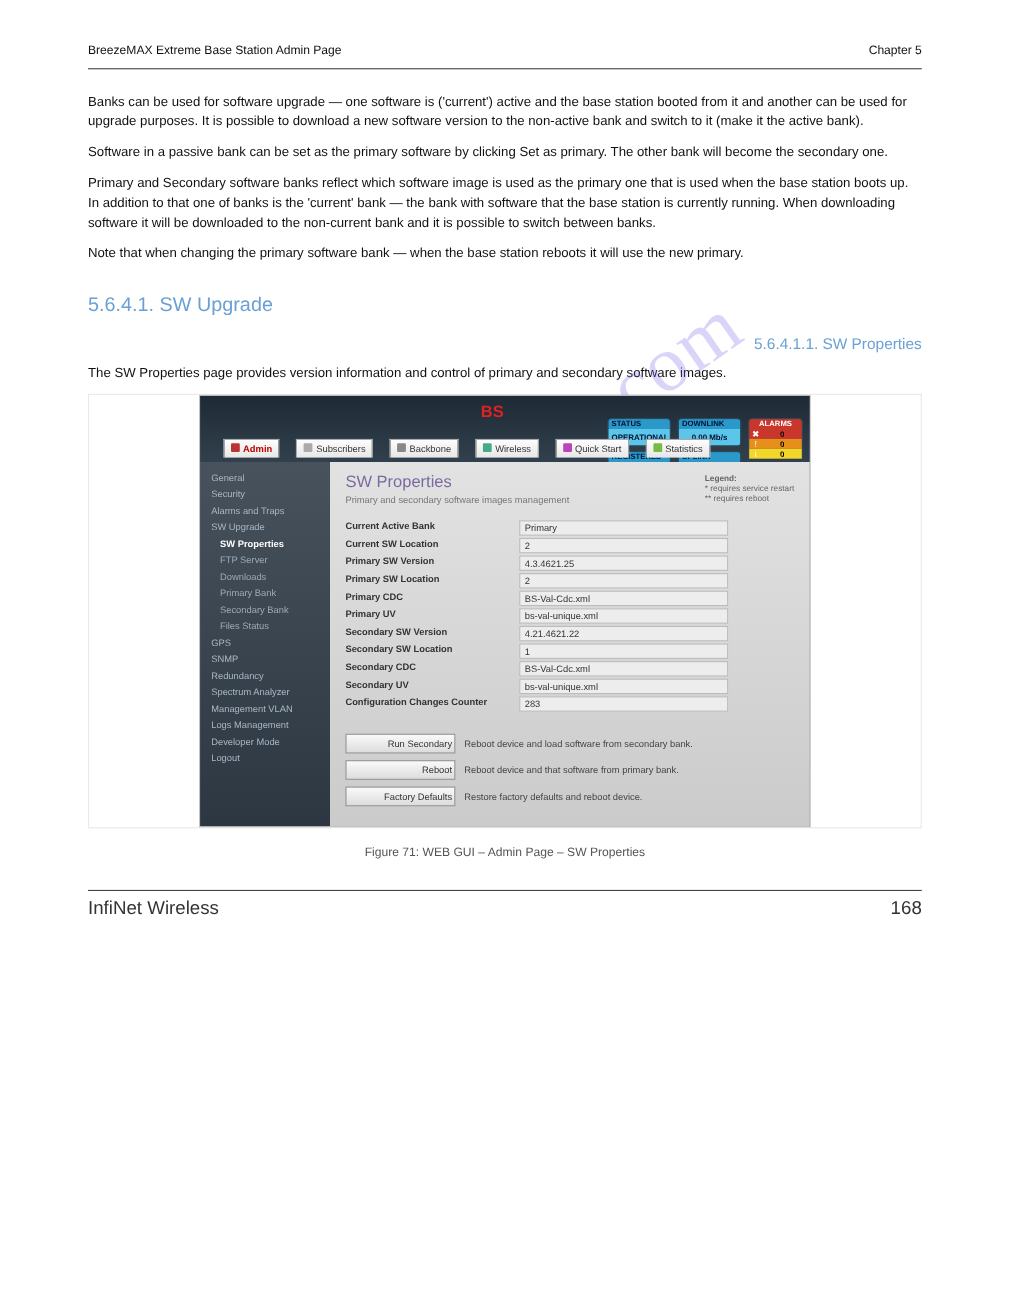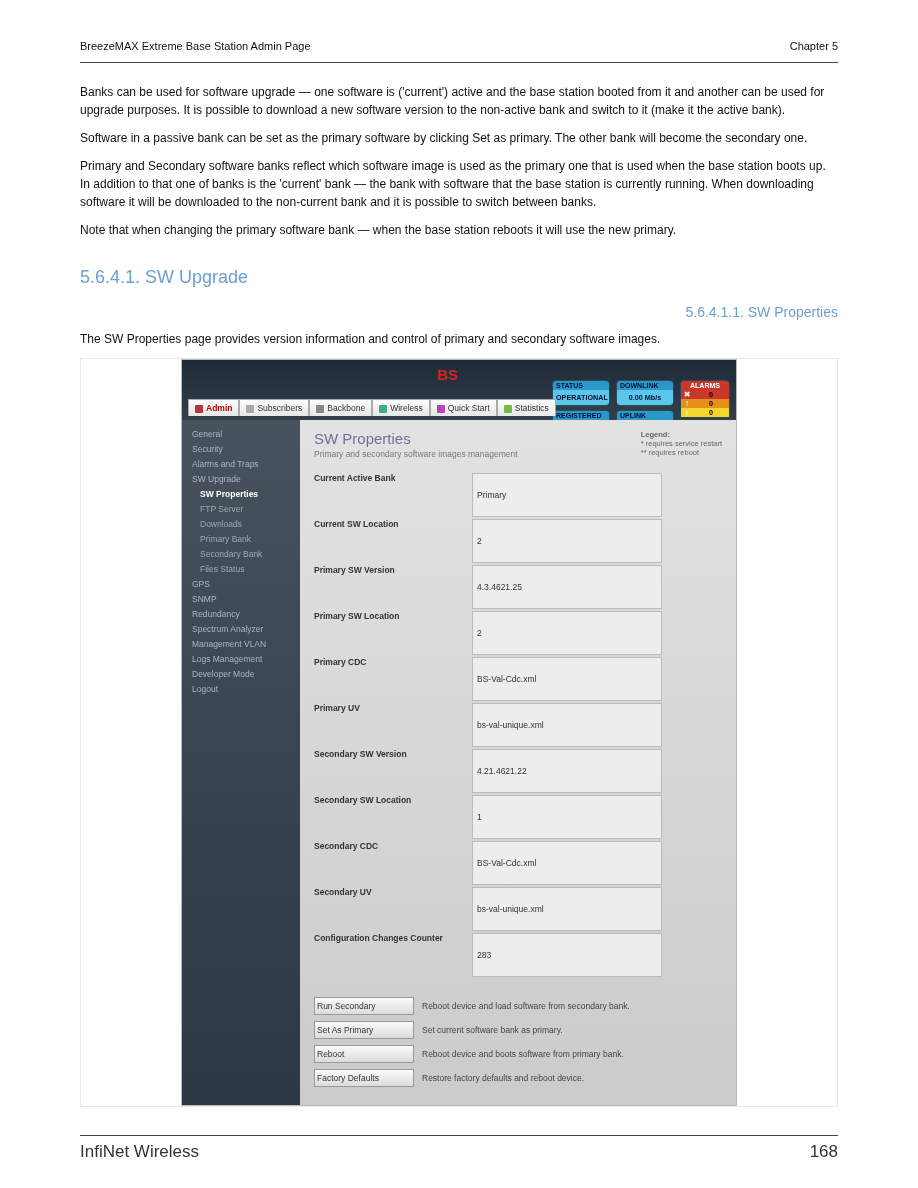--- a/index.html
+++ b/index.html
@@ -79,8 +79,9 @@
     font-size: 8.5px;
     color: #333;
     display: flex;
-    align-items: flex-end;
+    align-items: flex-start;
     gap: 3px;
+    margin-left: 15px;
   }
   .tabbar .tab.active { font-weight: bold; color: #b00; }
   .badge-bs {

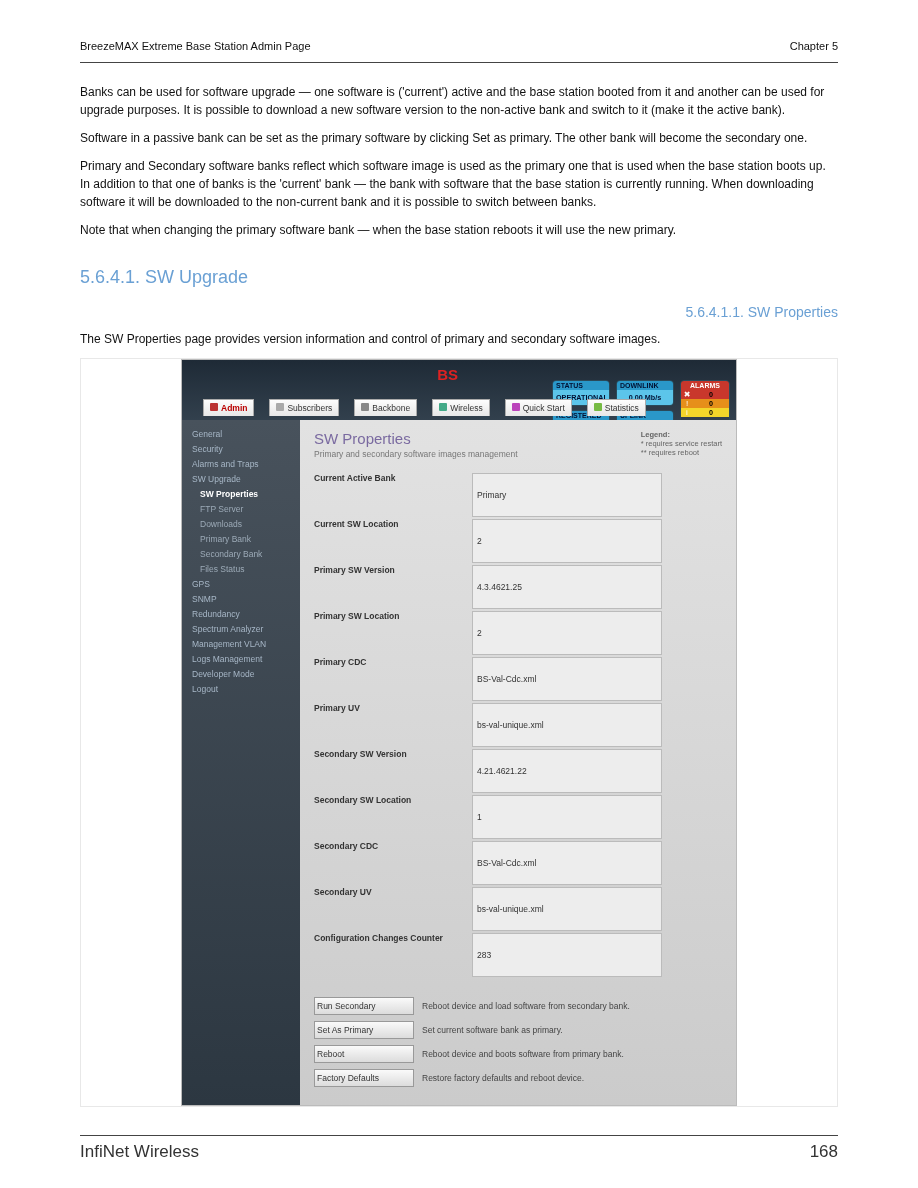--- a/index.html
+++ b/index.html
@@ -187,7 +187,7 @@
   .prop-val {
     background: #ededed;
     border: 1px solid #bbb;
-    padding: 16px 4px;
+    padding: 1px 4px;
     color:#333;
   }
   .btn-row {

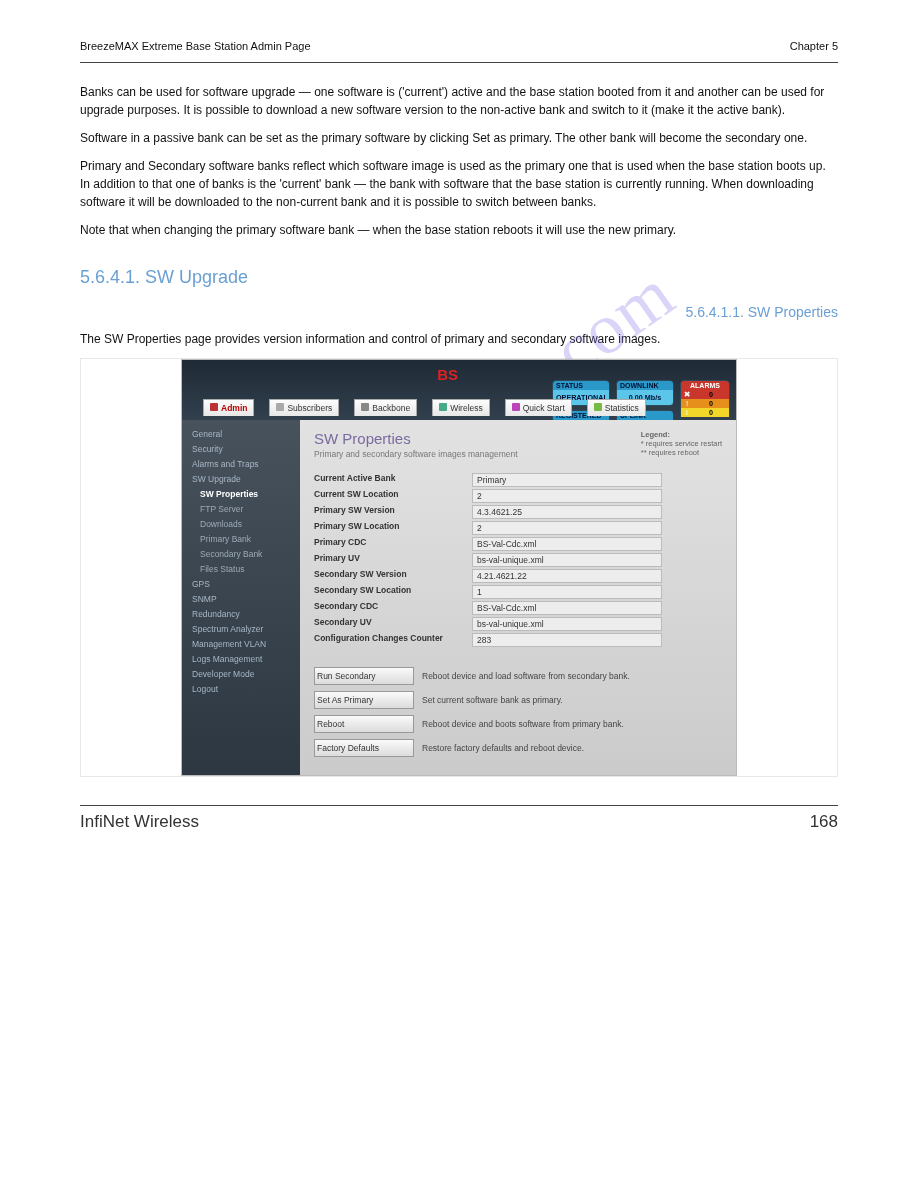--- a/index.html
+++ b/index.html
@@ -202,7 +202,7 @@
     background: linear-gradient(#fafafa, #dcdcdc);
     border: 1px solid #999;
     padding: 3px 2px;
-    text-align: left;
+    text-align: right;
     font-size: 8.5px;
     color:#333;
     cursor:pointer;

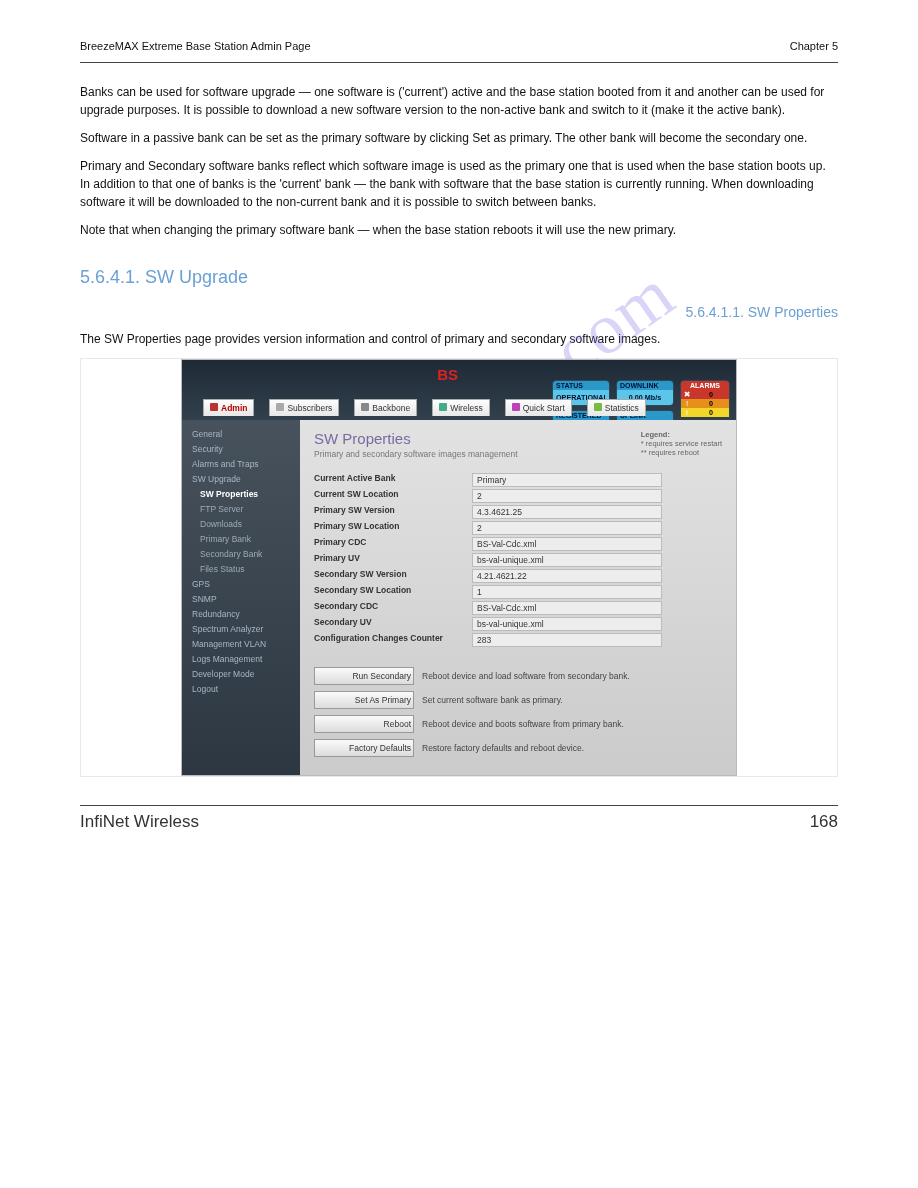--- a/index.html
+++ b/index.html
@@ -425,10 +425,6 @@
                   <div class="btn-desc">Reboot device and load software from secondary bank.</div>
                 </div>
                 <div class="btn-row">
-                  <div class="btn">Set As Primary</div>
-                  <div class="btn-desc">Set current software bank as primary.</div>
-                </div>
-                <div class="btn-row">
                   <div class="btn">Reboot</div>
                   <div class="btn-desc">Reboot device and boots software from primary bank.</div>
                 </div>

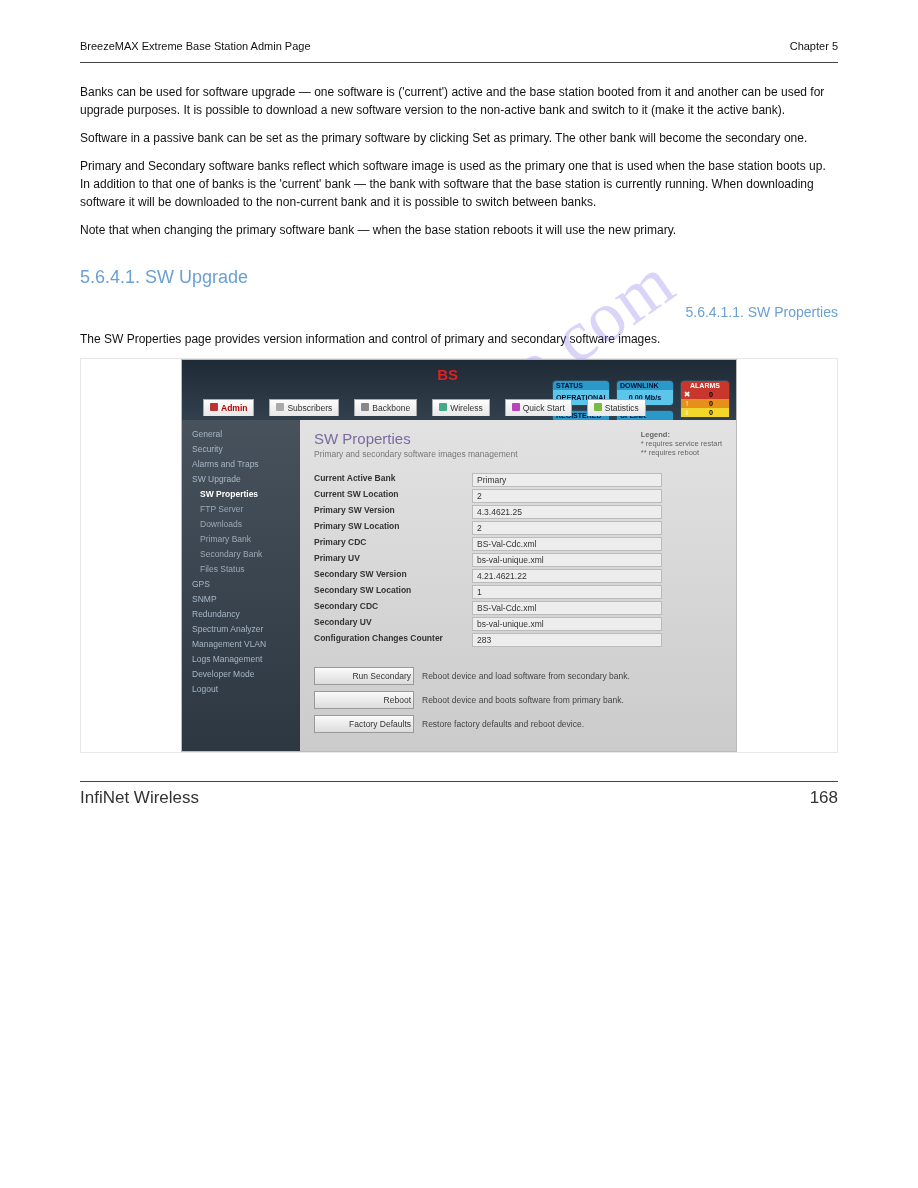--- a/index.html
+++ b/index.html
@@ -426,7 +426,7 @@
                 </div>
                 <div class="btn-row">
                   <div class="btn">Reboot</div>
-                  <div class="btn-desc">Reboot device and boots software from primary bank.</div>
+                  <div class="btn-desc">Reboot device and that software from primary bank.</div>
                 </div>
                 <div class="btn-row">
                   <div class="btn">Factory Defaults</div>

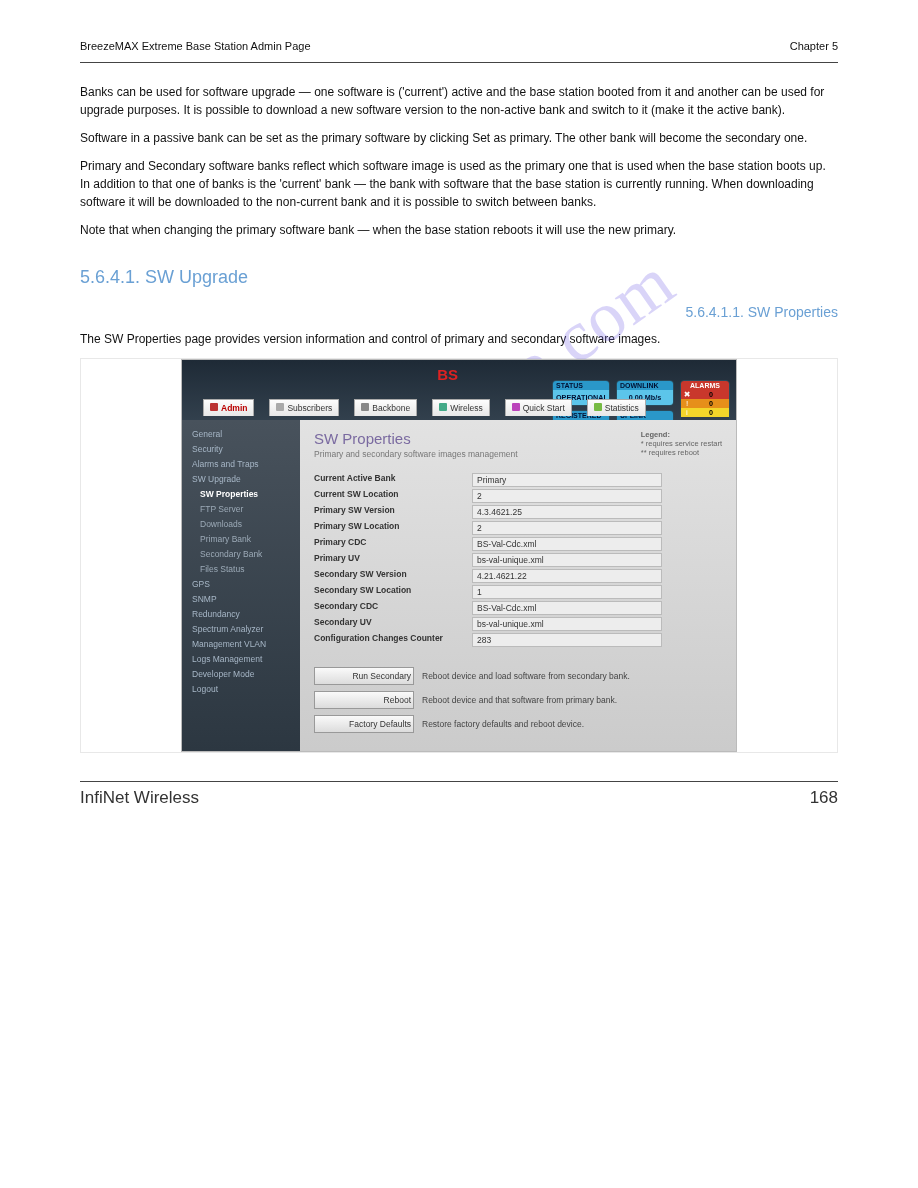--- a/index.html
+++ b/index.html
@@ -438,6 +438,7 @@
       </div>
     </div>
 
+    <div class="figure-caption">Figure 71: WEB GUI – Admin Page – SW Properties</div>
 
   </div>
 

